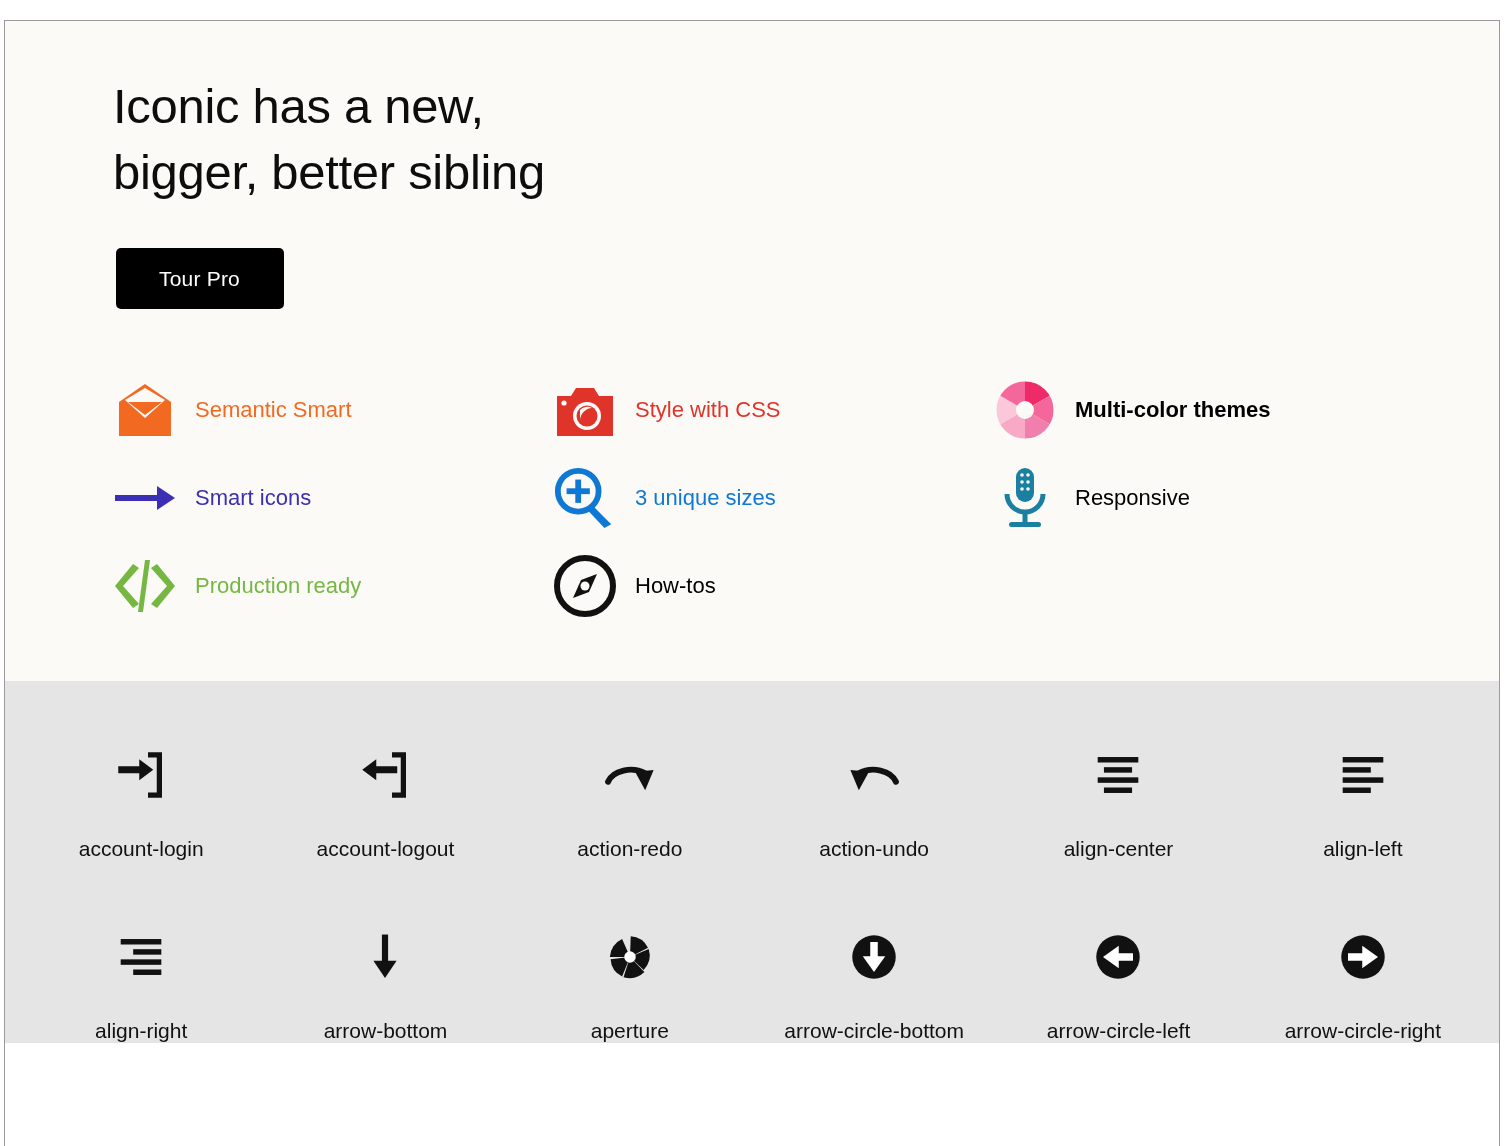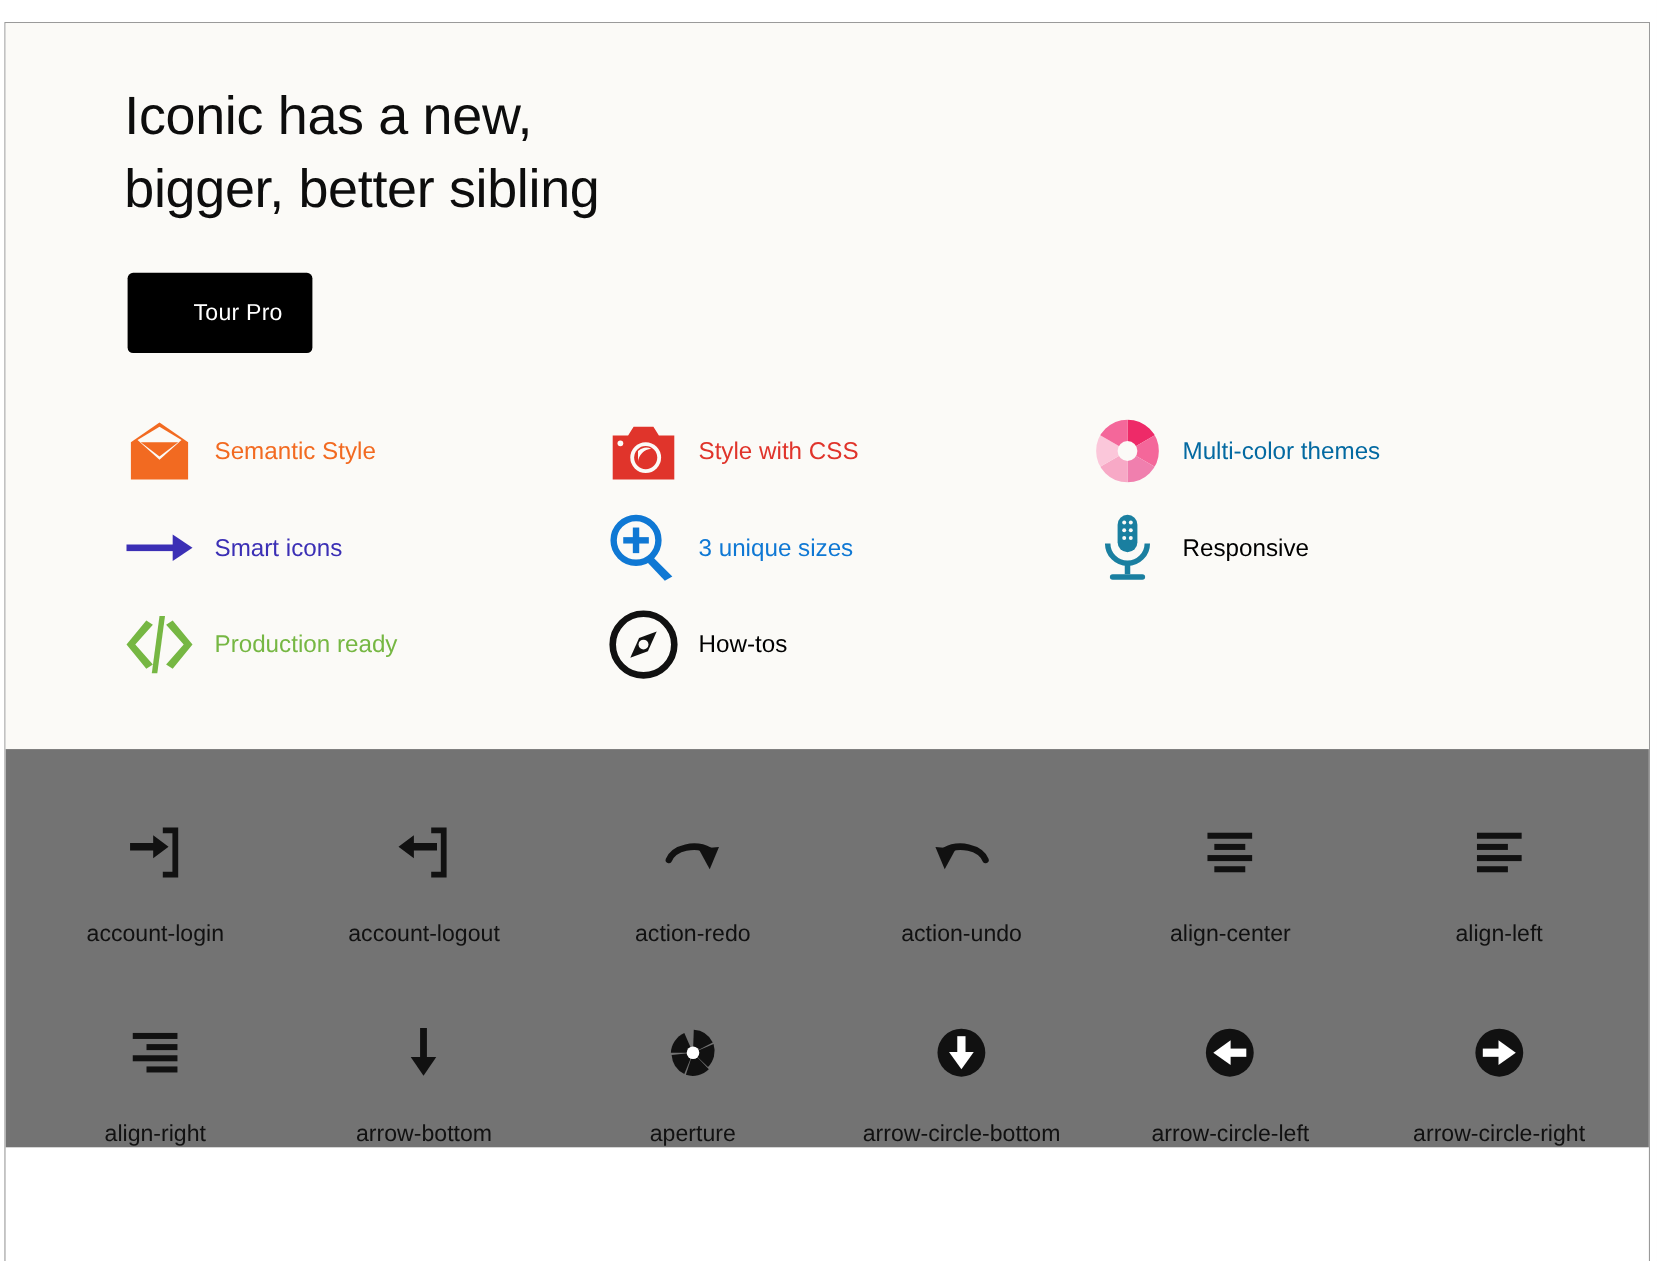--- a/index.html
+++ b/index.html
@@ -56,7 +56,7 @@
     left: 111px;
     top: 227px;
     width: 168px;
-    height: 73px;
+    height: 61px;
     background: #000000;
     color: #ffffff;
     border: none;
@@ -65,7 +65,7 @@
     font-size: 21px;
     font-weight: 400;
     text-align: left;
-    padding-left: 60px;
+    padding-left: 43px;
     cursor: pointer;
     letter-spacing: 0.2px;
   }

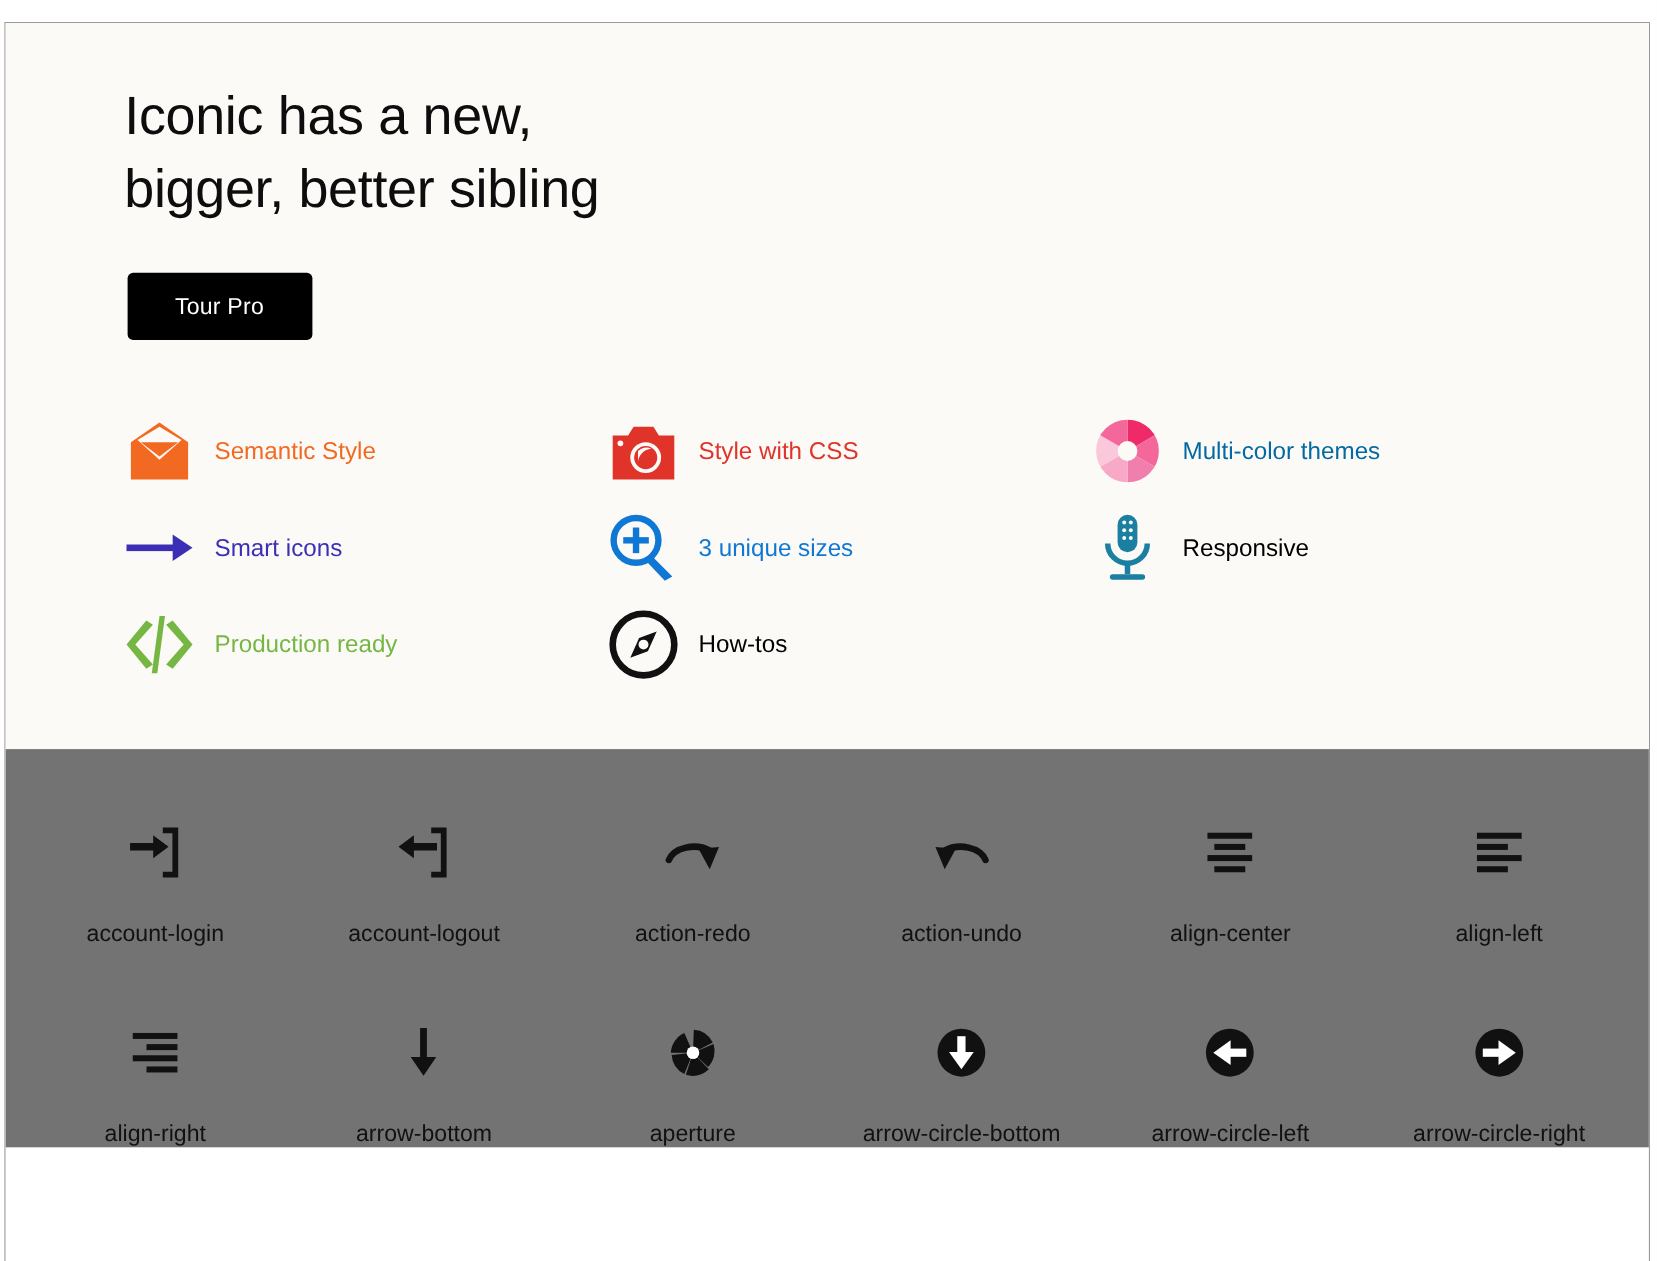--- a/index.html
+++ b/index.html
@@ -155,7 +155,7 @@
               <path d="M15 24 L49 24 L32 37 Z" fill="#f26a21"></path>
             </svg>
           </span>
-          <span class="flabel" style="color: rgb(242, 106, 33);">Semantic Style</span>
+          <span class="flabel" style="color: rgb(242, 106, 33);">Semantic Smart</span>
         </div>
         <div class="feature">
           <span class="ficon">

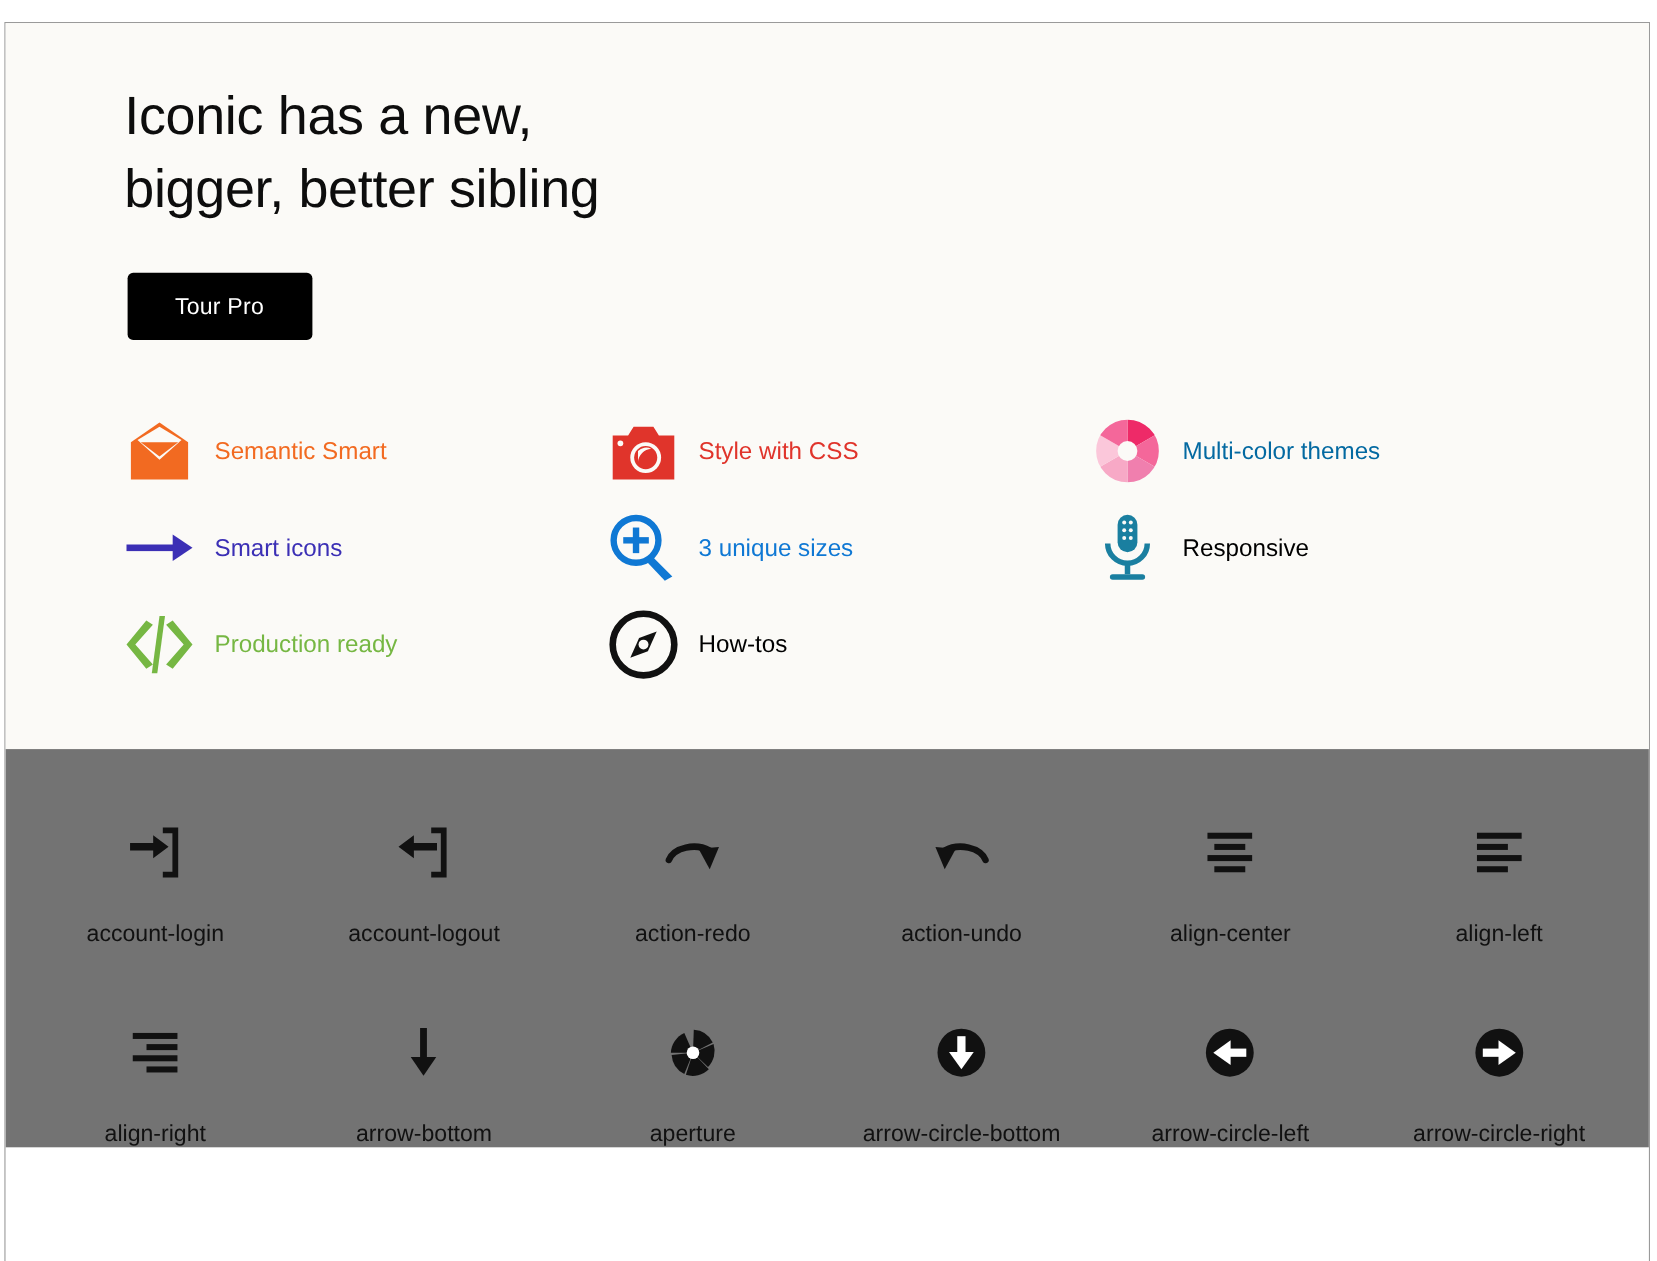--- a/index.html
+++ b/index.html
@@ -184,7 +184,7 @@
               </g>
             </svg>
           </span>
-          <span class="flabel" style="color: #0369a1;">Multi-color themes</span>
+          <span class="flabel" style="color: #000000; font-weight: bold;">Multi-color themes</span>
         </div>
         <div class="feature">
           <span class="ficon">

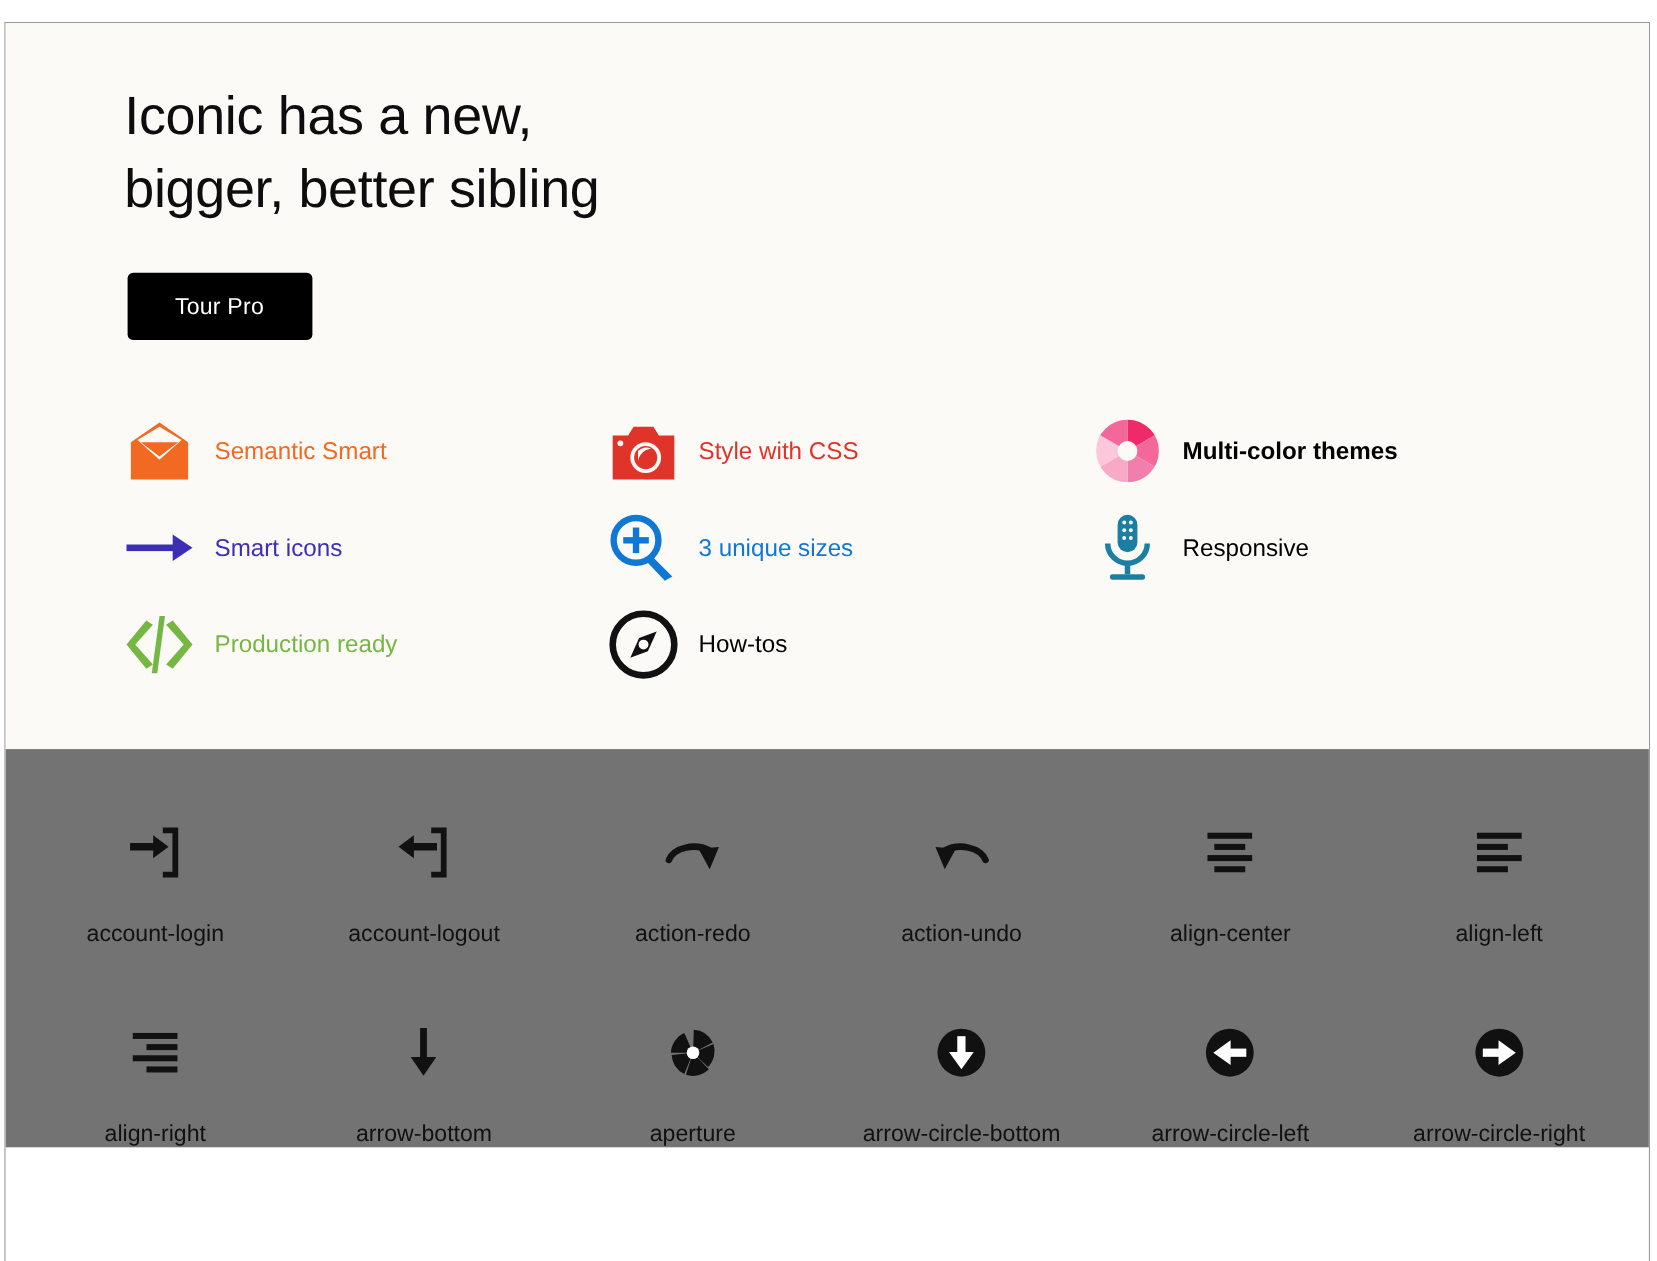--- a/index.html
+++ b/index.html
@@ -105,7 +105,7 @@
     left: 0;
     top: 660px;
     width: 100%;
-    background: #737373;
+    background: #e5e5e5;
     padding-top: 56px;
     box-sizing: border-box;
   }

